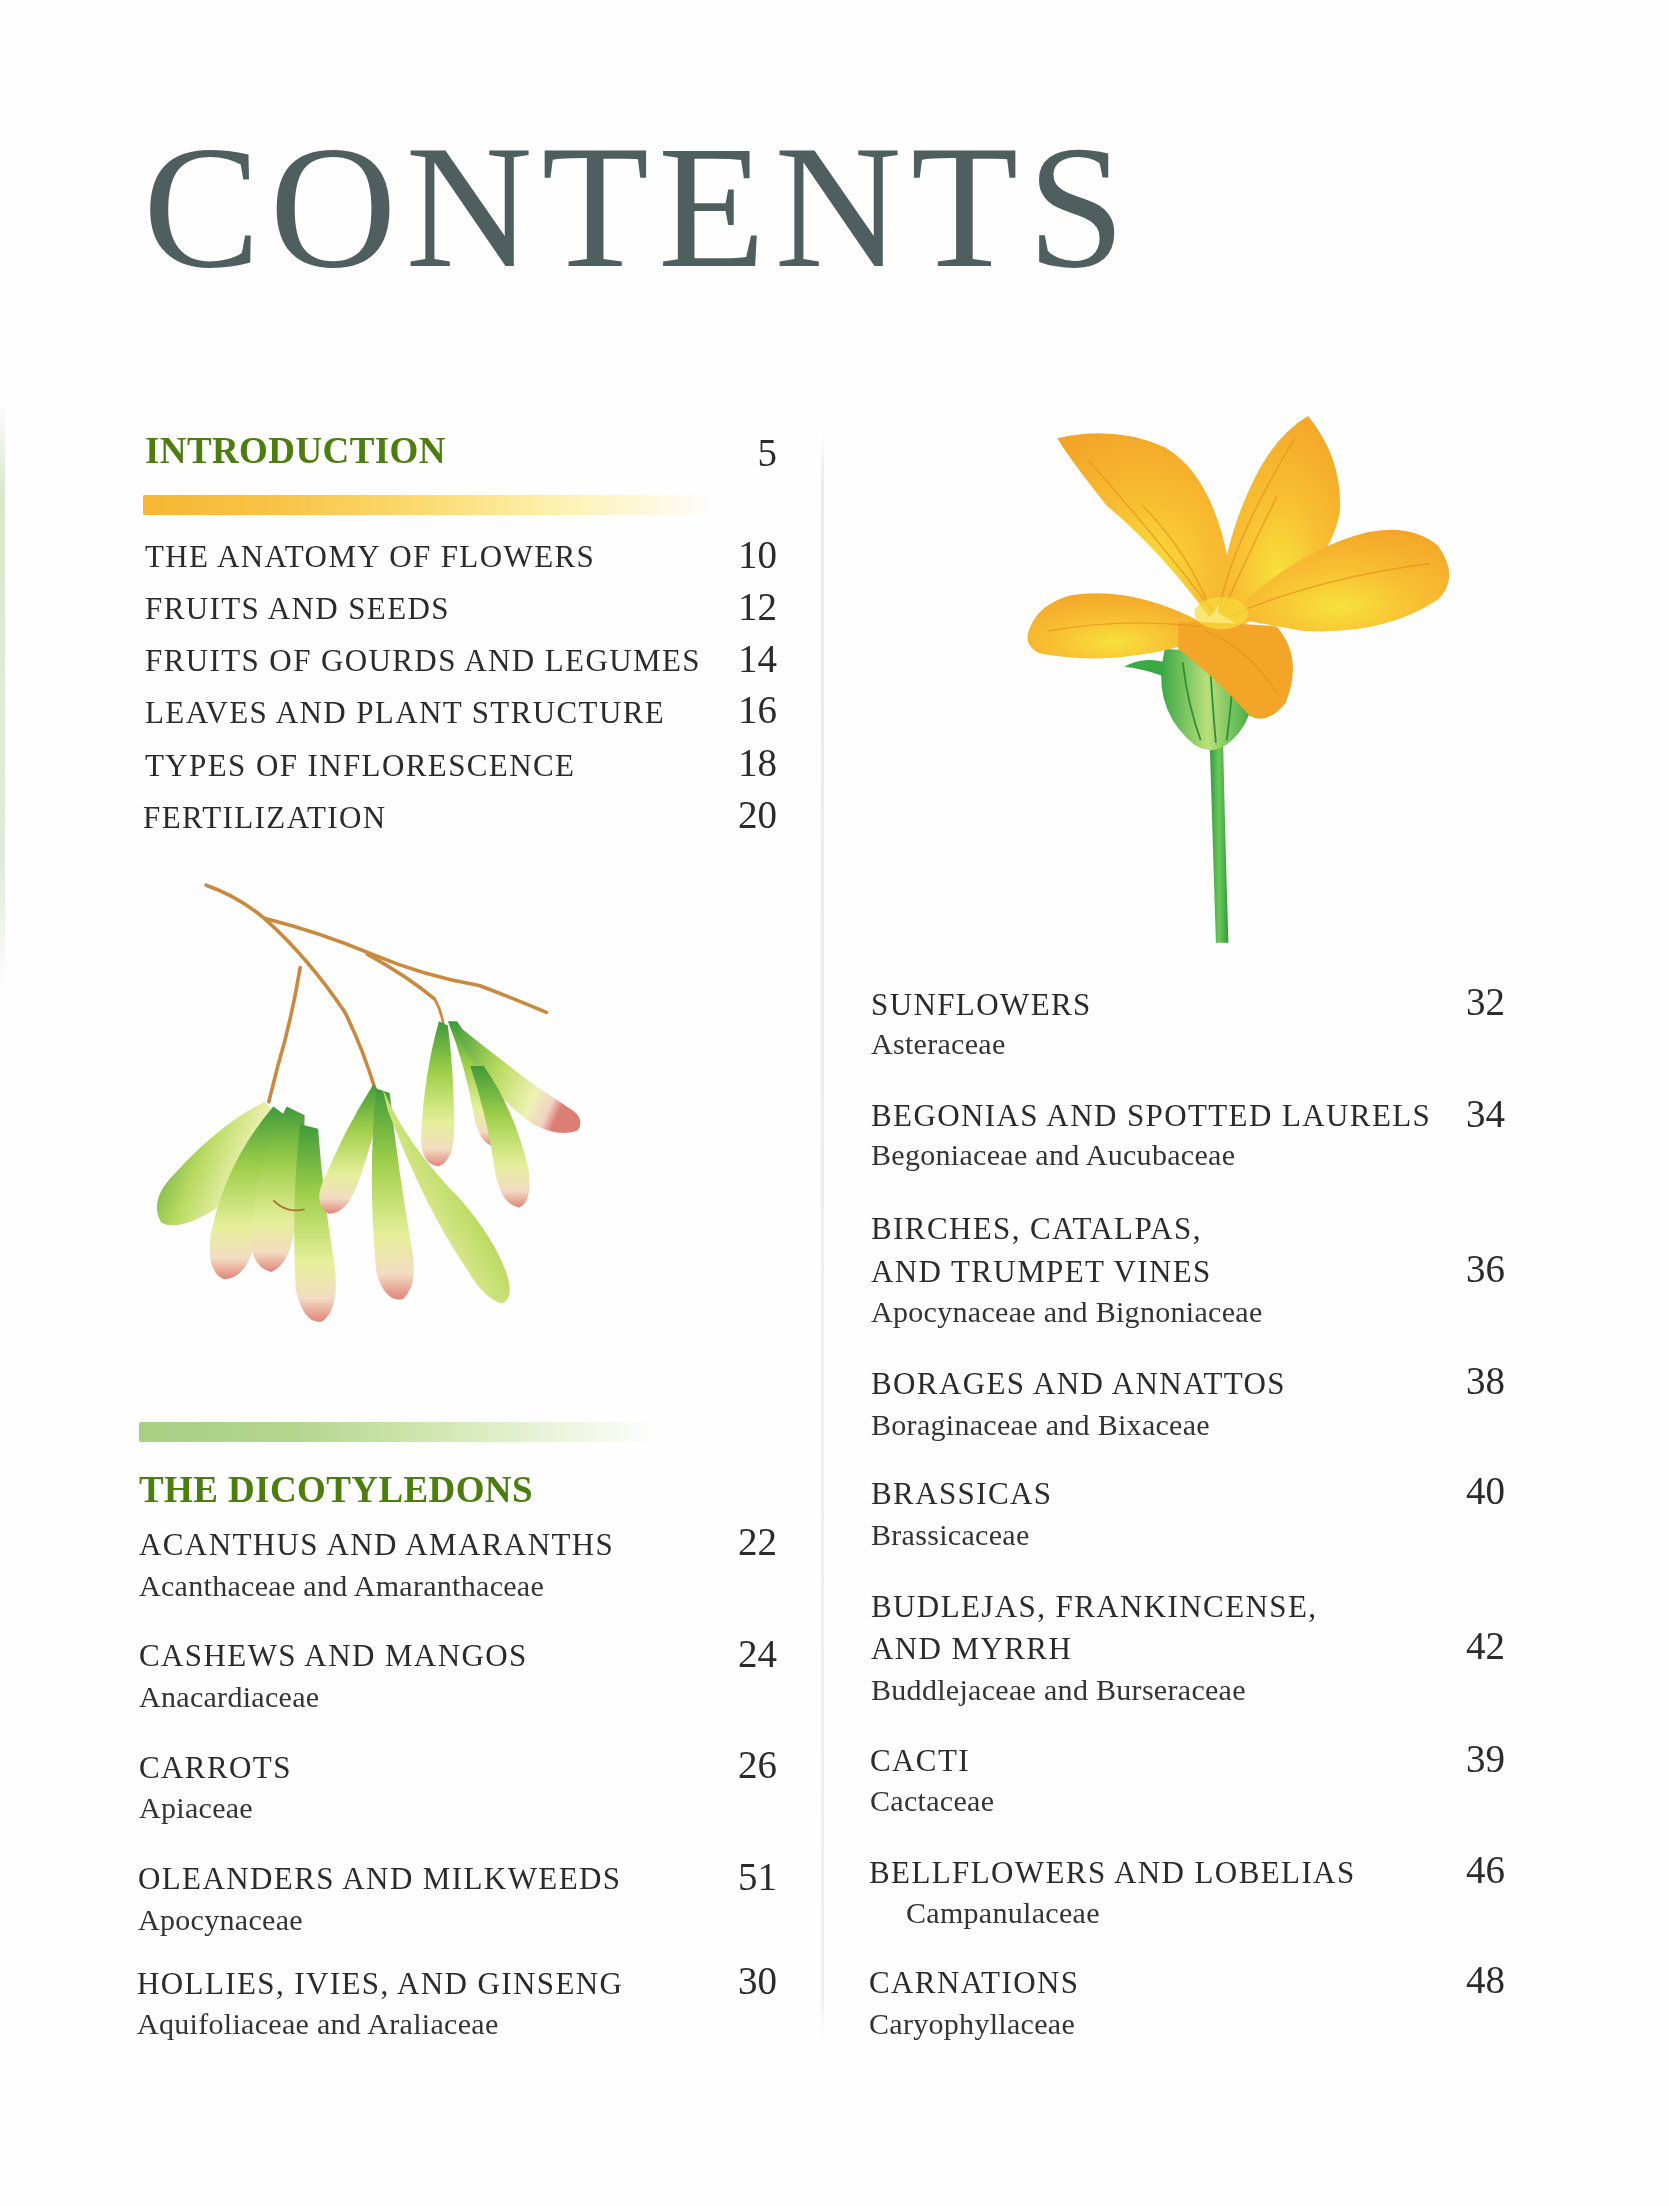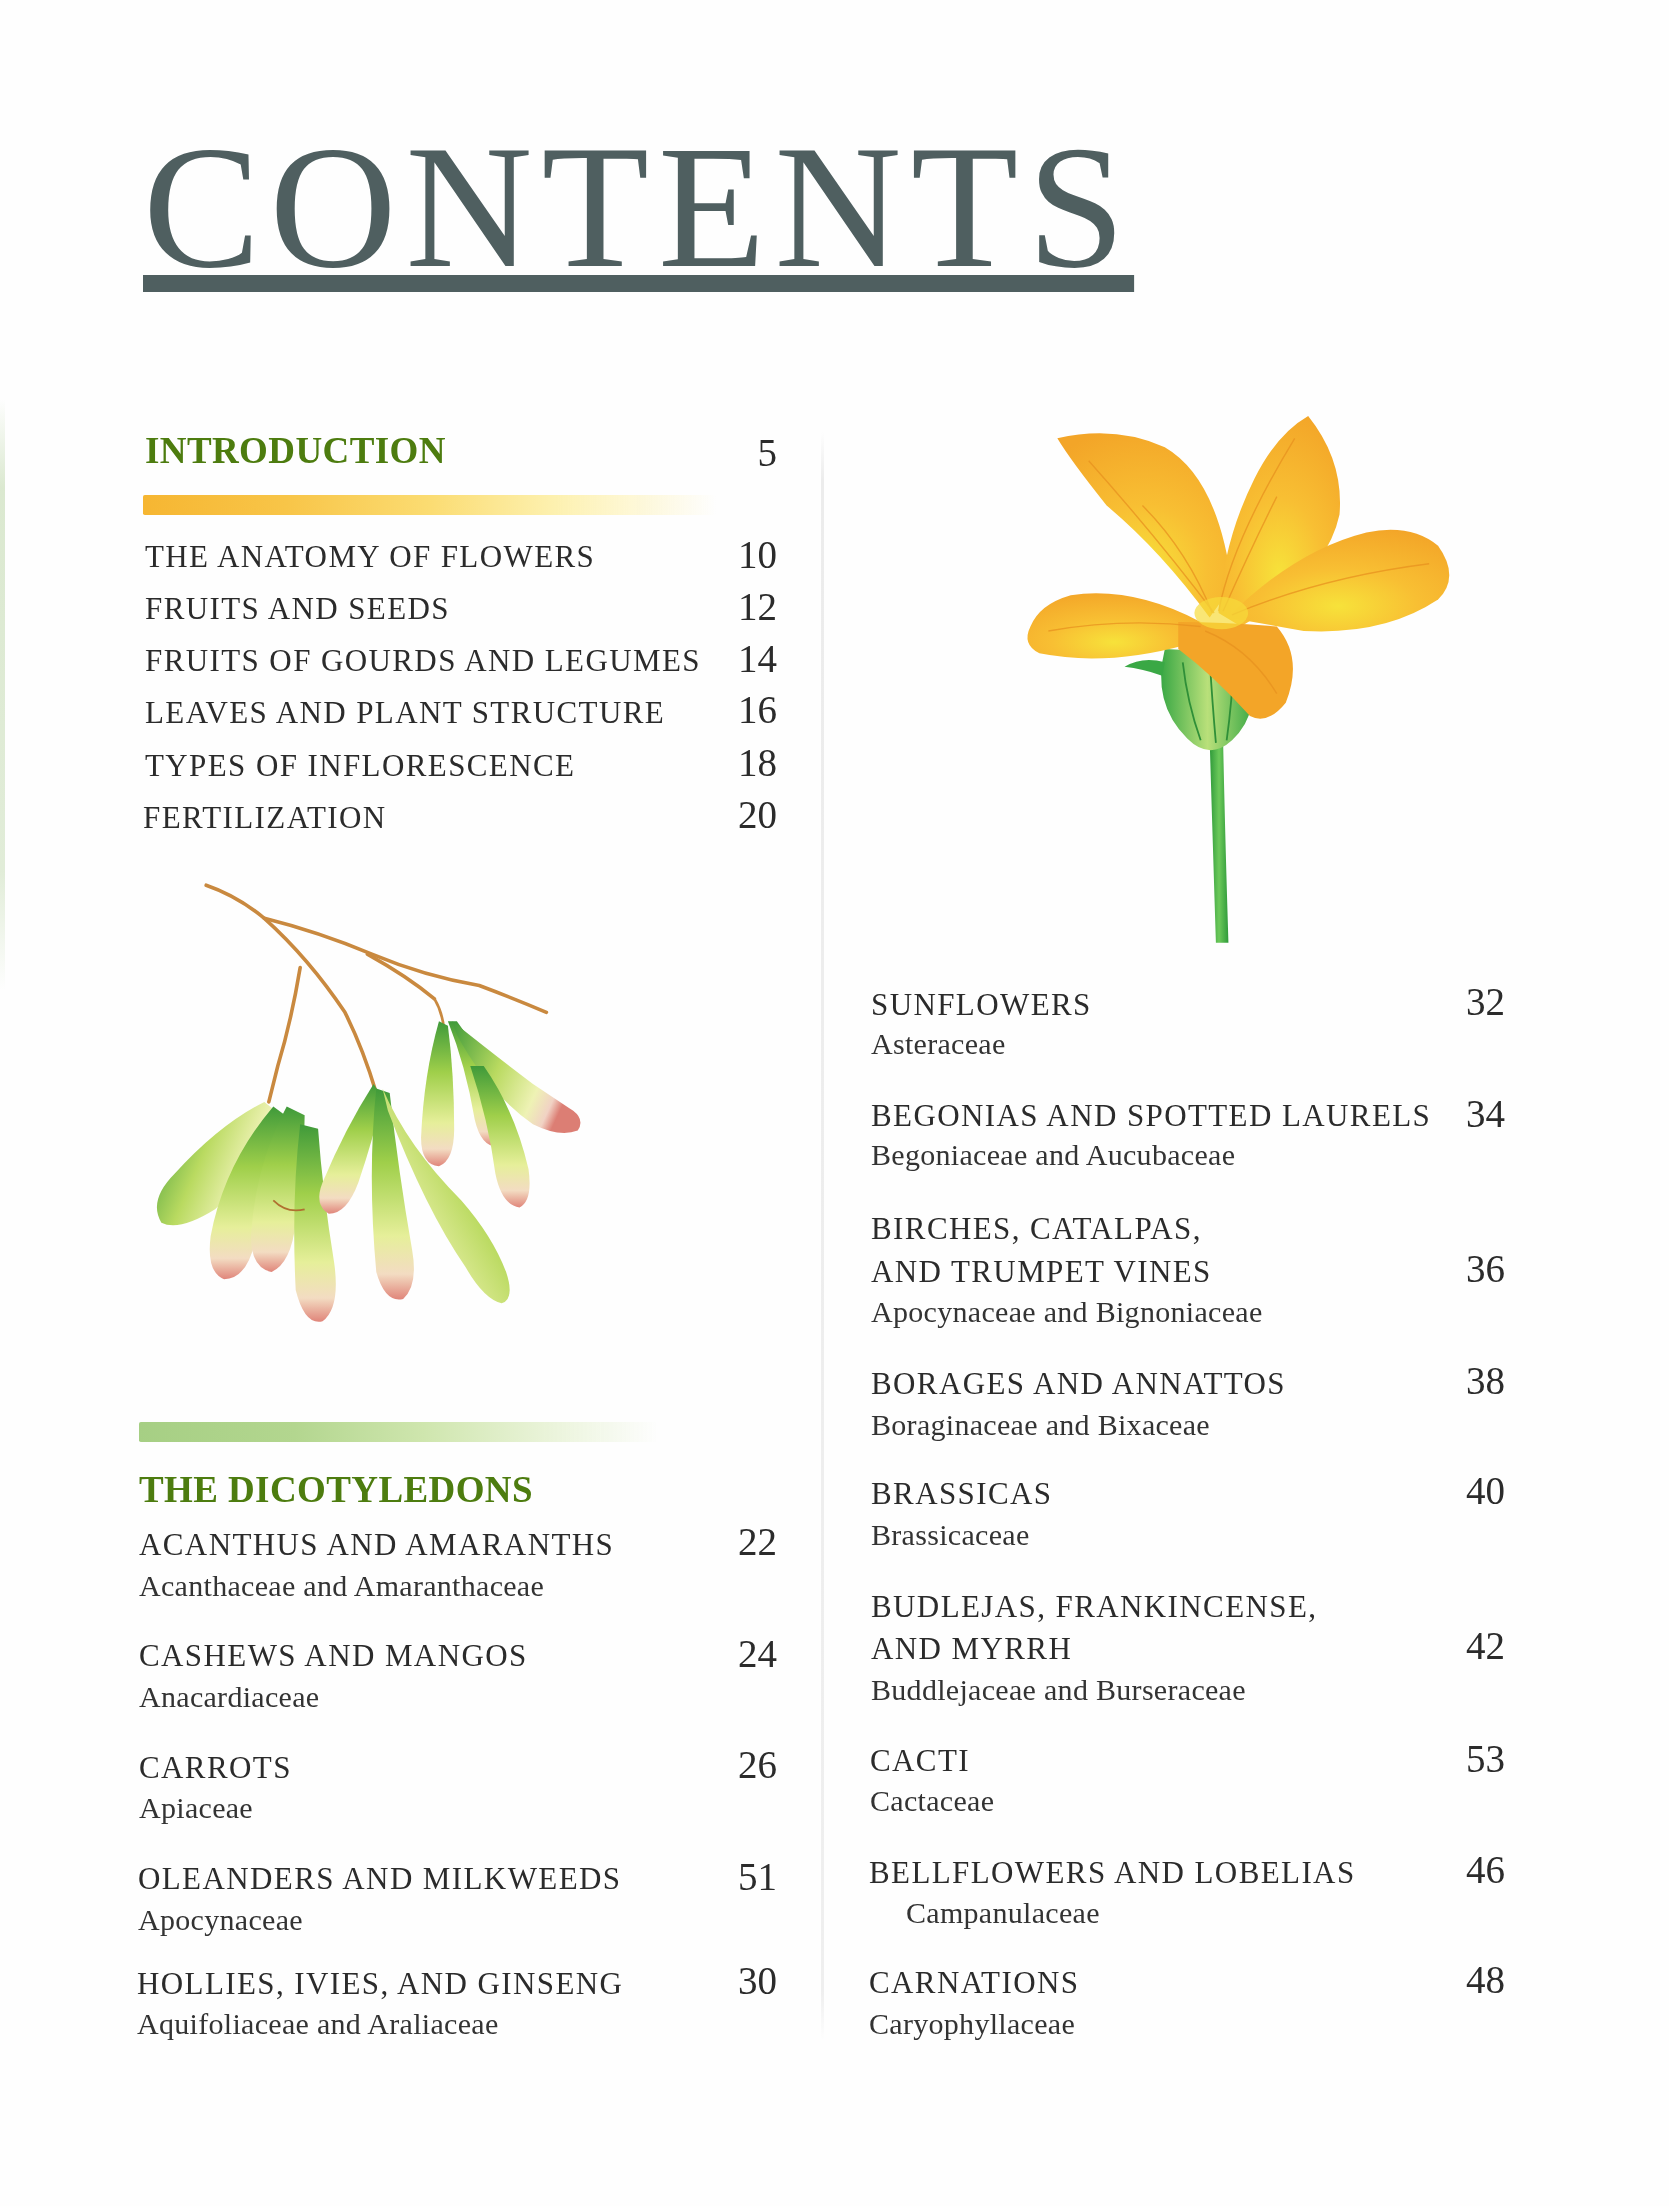--- a/index.html
+++ b/index.html
@@ -14,7 +14,7 @@
     background: linear-gradient(to bottom, rgba(190,215,170,0), rgba(190,215,170,0.55) 15%, rgba(190,215,170,0.45) 80%, rgba(190,215,170,0)); }
   .page-title {
     left: 143px; top: 119px; font-size: 176px; letter-spacing: 9px;
-    color: #4f5f60; font-weight: normal; text-decoration: underline;
+    color: #4f5f60; font-weight: normal;
   }
   .section-heading { font-size: 37px; font-weight: bold; color: #4d7c0f; letter-spacing: 0.4px; }
   .entry-name { font-size: 31px; letter-spacing: 1.4px; text-transform: uppercase; color: #2b2b2b; }

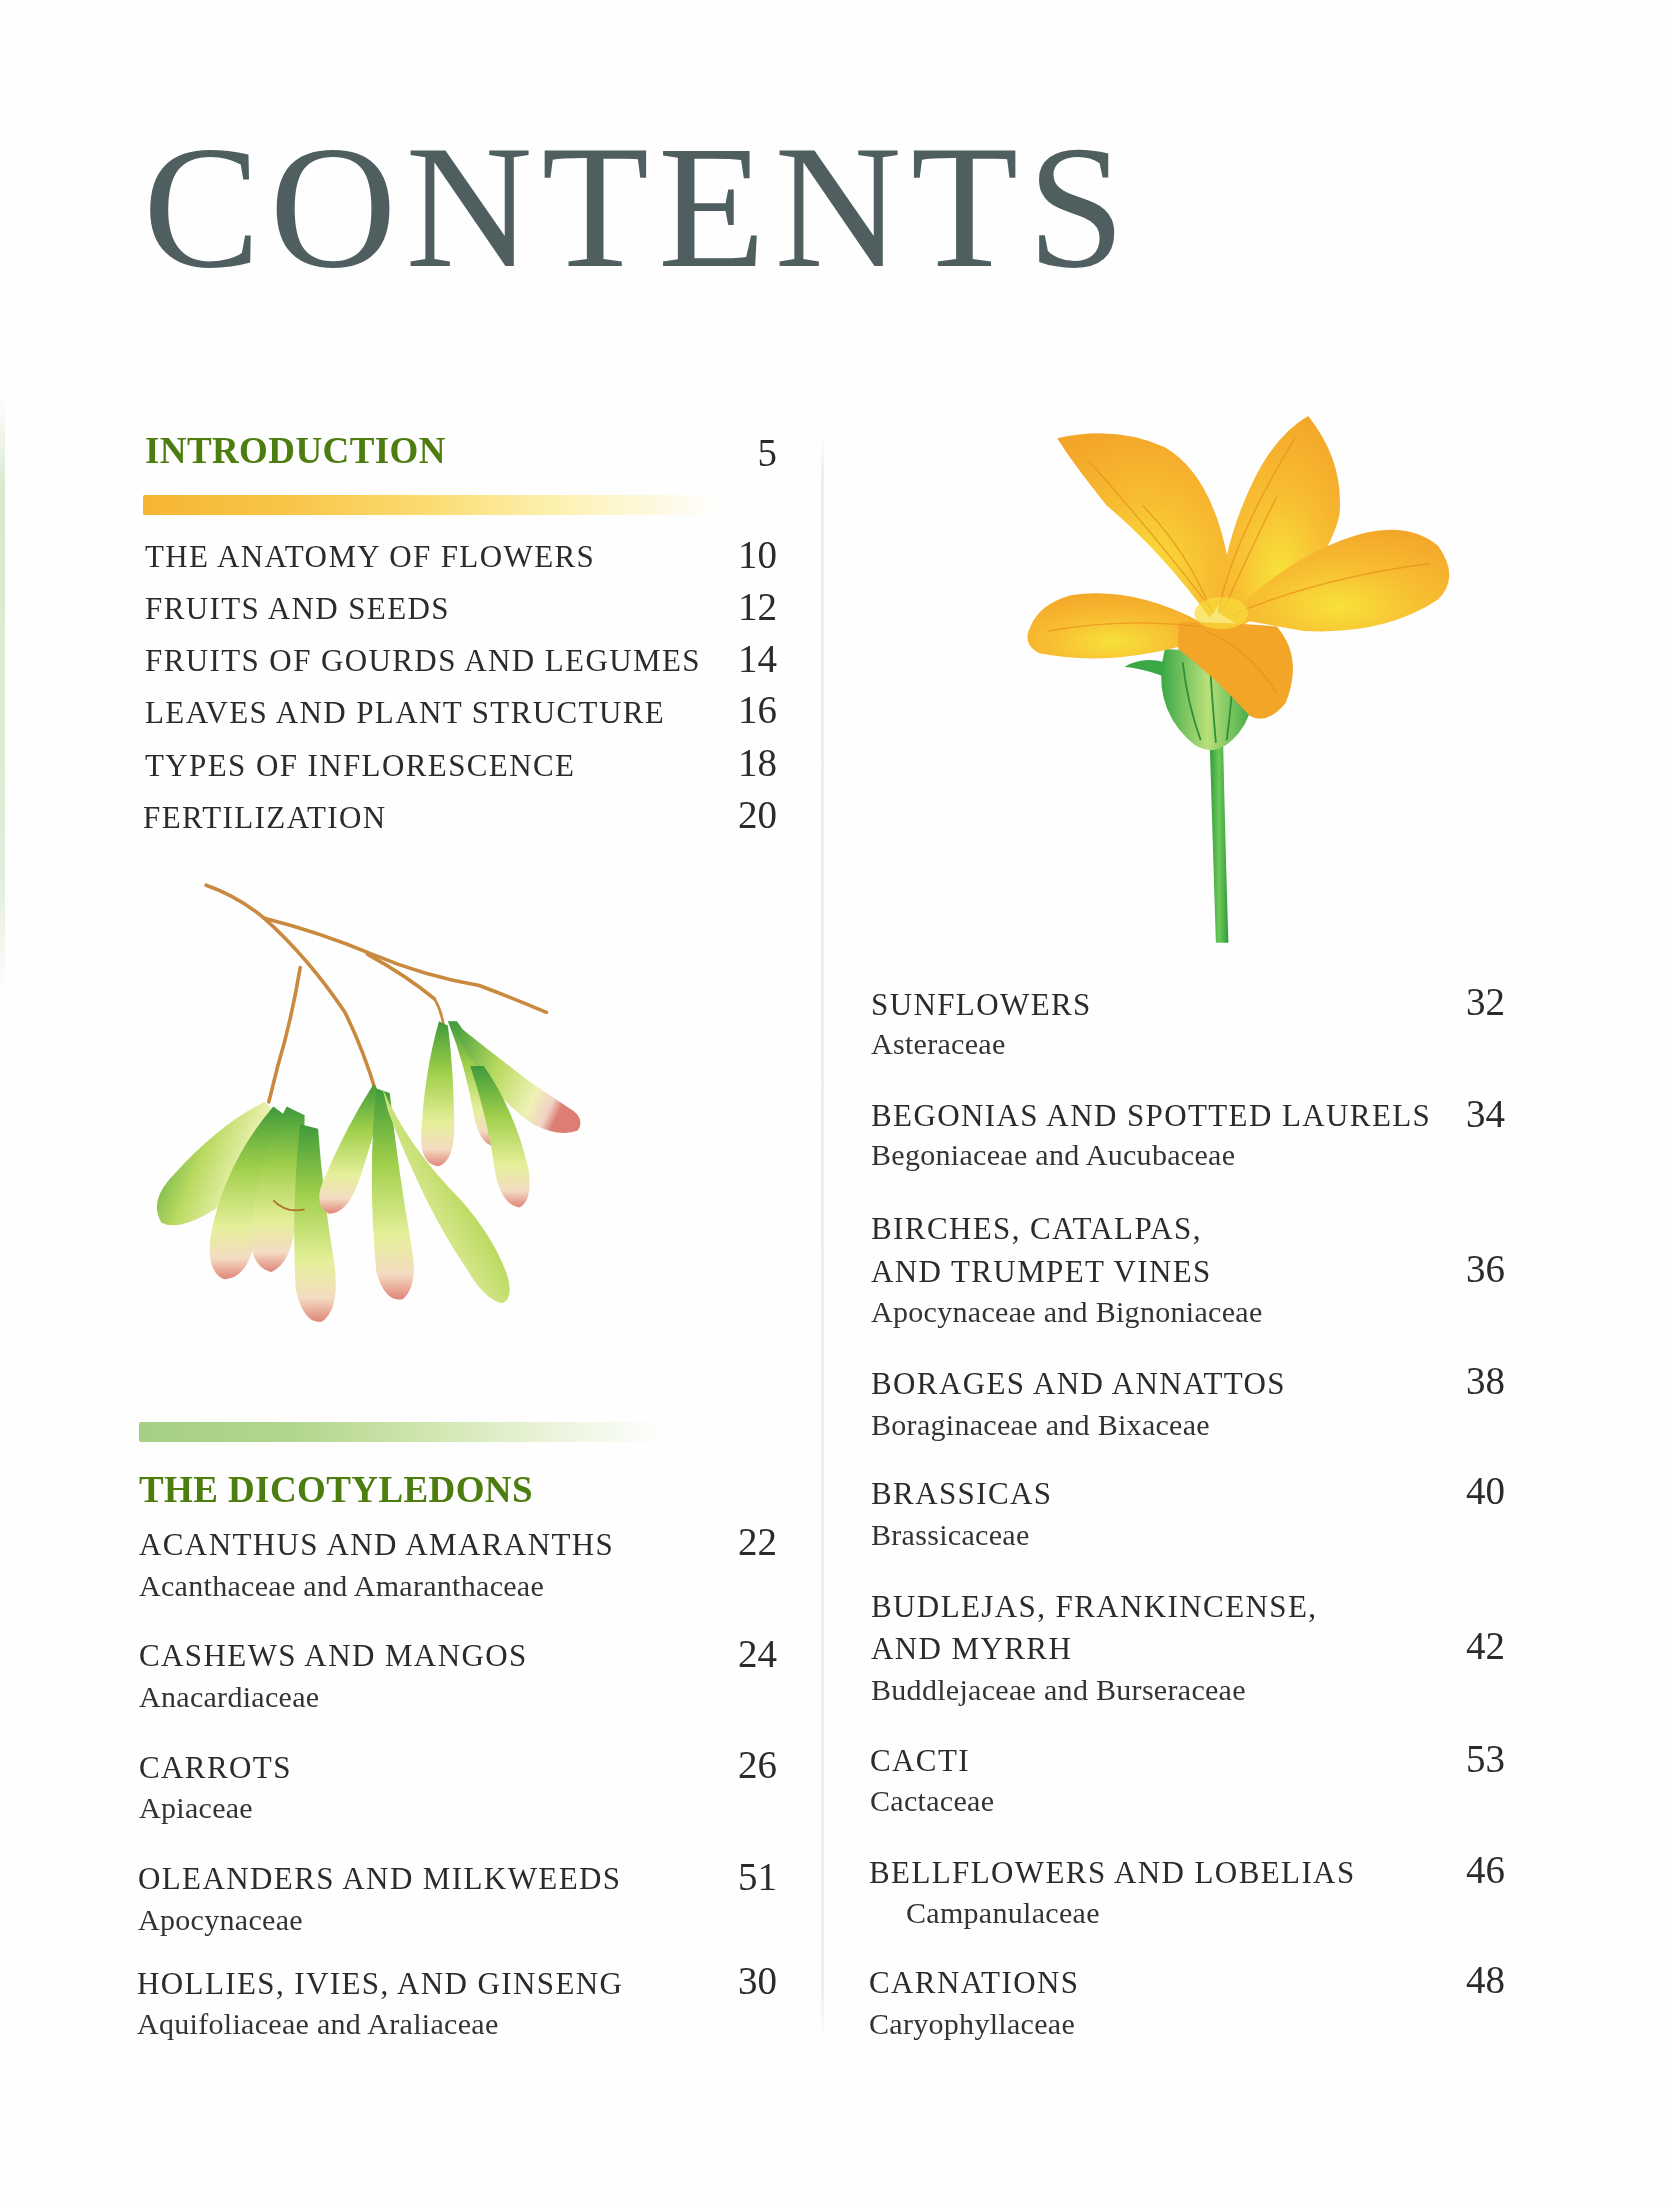--- a/index.html
+++ b/index.html
@@ -211,7 +211,7 @@
 <div class="abs family" style="left:871px; top:1675px;">Buddlejaceae and Burseraceae</div>
 
 <div class="abs entry-name" style="left:870px; top:1745px;">CACTI</div>
-<div class="abs num right" style="top:1739px;">53</div>
+<div class="abs num right" style="top:1739px;">39</div>
 <div class="abs family" style="left:870px; top:1786px;">Cactaceae</div>
 
 <div class="abs entry-name" style="left:869px; top:1857px;">BELLFLOWERS AND LOBELIAS</div>

